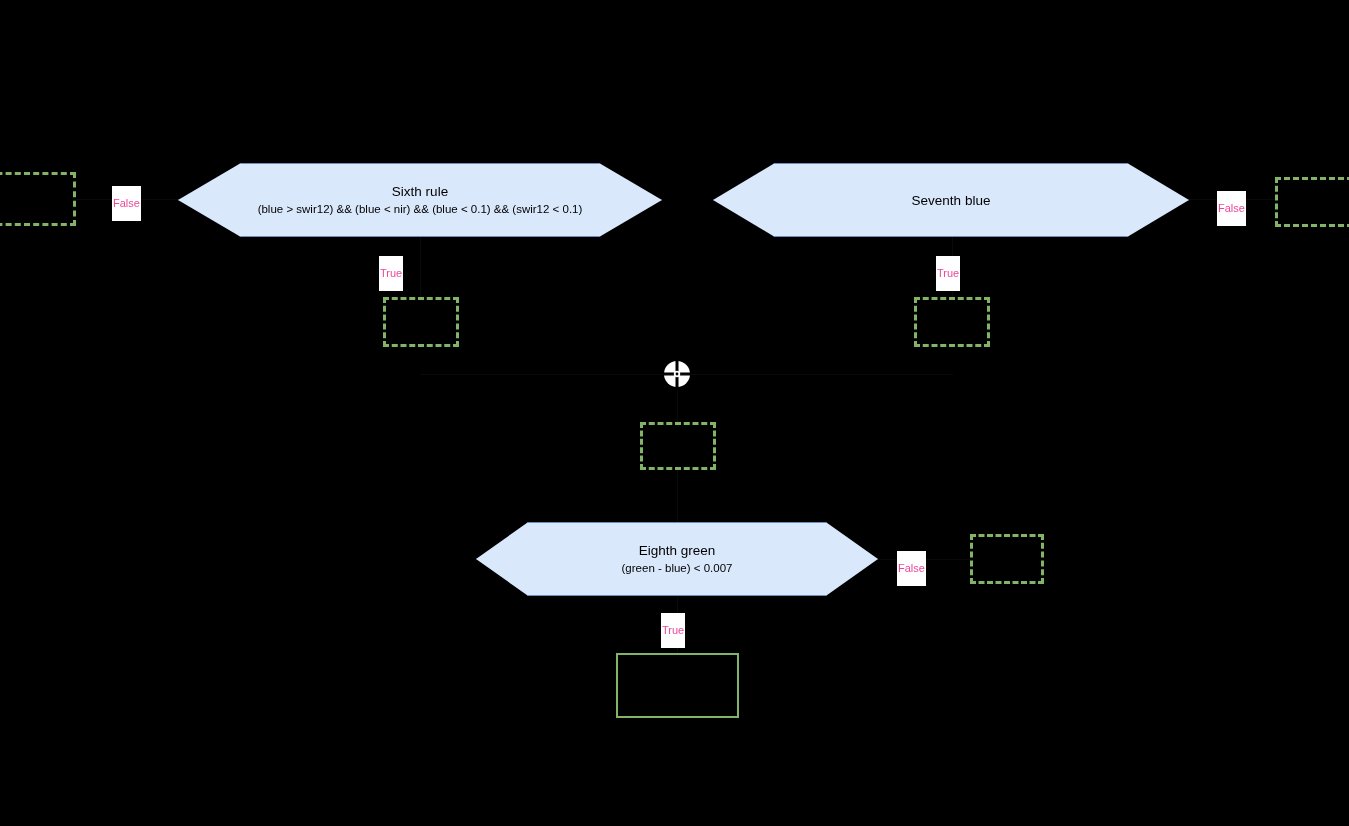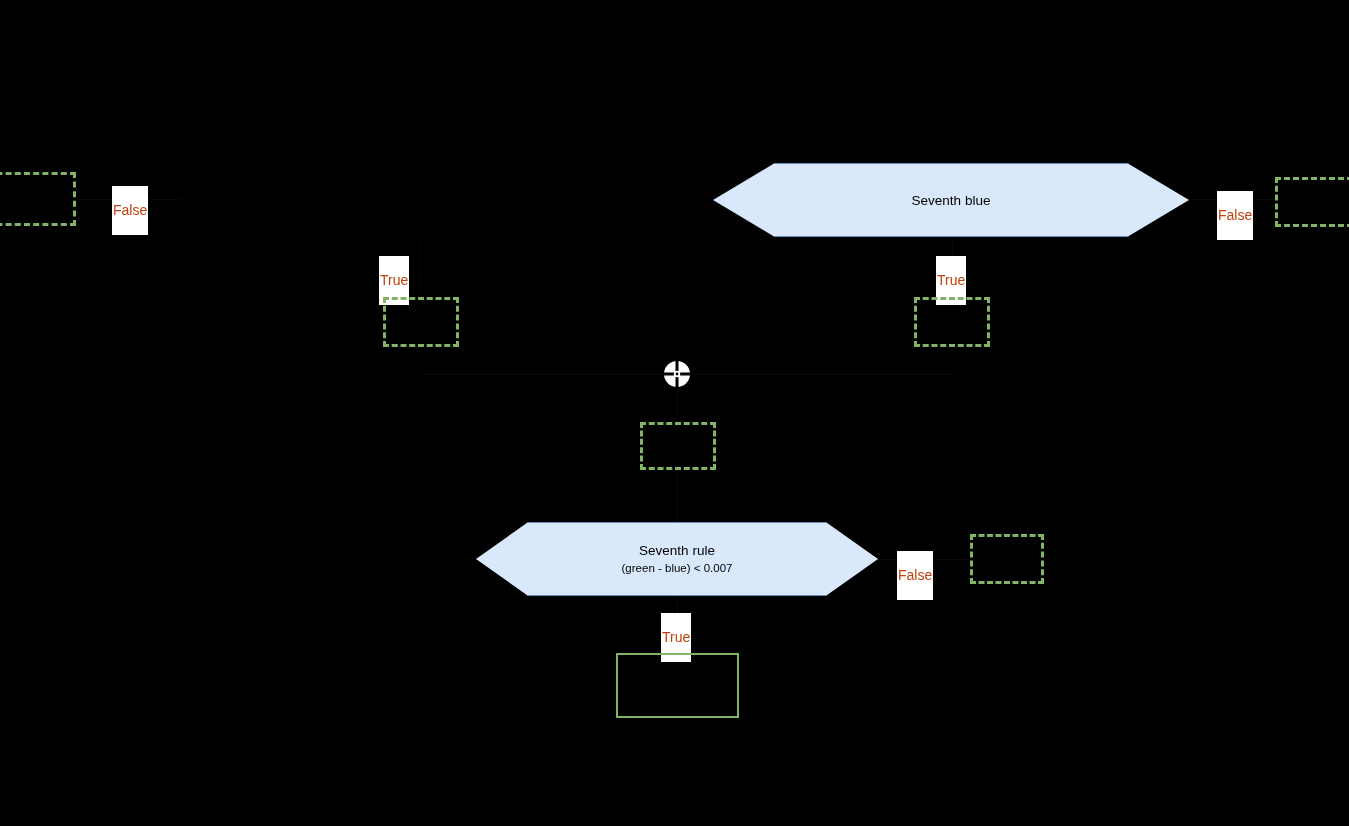--- a/index.html
+++ b/index.html
@@ -100,6 +100,10 @@
 
   <div class="edge-label" style="left:112px; top:186px;">False</div>
 
+  <div class="hex" style="left:178px; top:163px; width:484px; height:74px;">
+    <div class="hex-title">Sixth rule</div>
+    <div class="hex-cond">(blue &gt; swir12) &amp;&amp; (blue &lt; nir) &amp;&amp; (blue &lt; 0.1) &amp;&amp; (swir12 &lt; 0.1)</div>
+  </div>
 
   <div class="edge-label" style="left:379px; top:256px;">True</div>
 

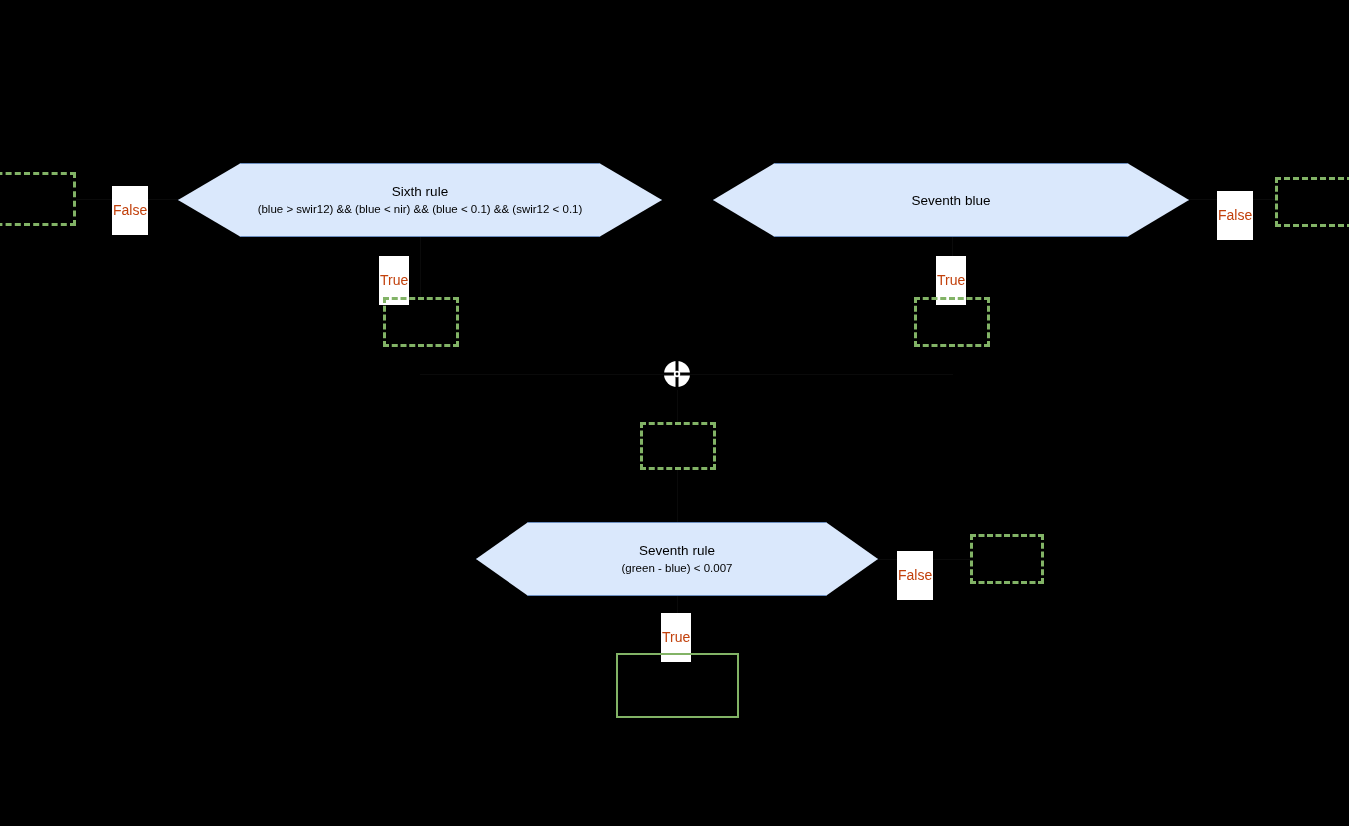--- a/index.html
+++ b/index.html
@@ -60,10 +60,10 @@
   .edge-label {
     position: absolute;
     background: #ffffff;
-    color: #c2410c;
-    font-size: 14px;
+    color: #ec4899;
+    font-size: 11px;
     line-height: 17px;
-    padding: 16px 1px;
+    padding: 9px 1px;
     white-space: nowrap;
   }
 

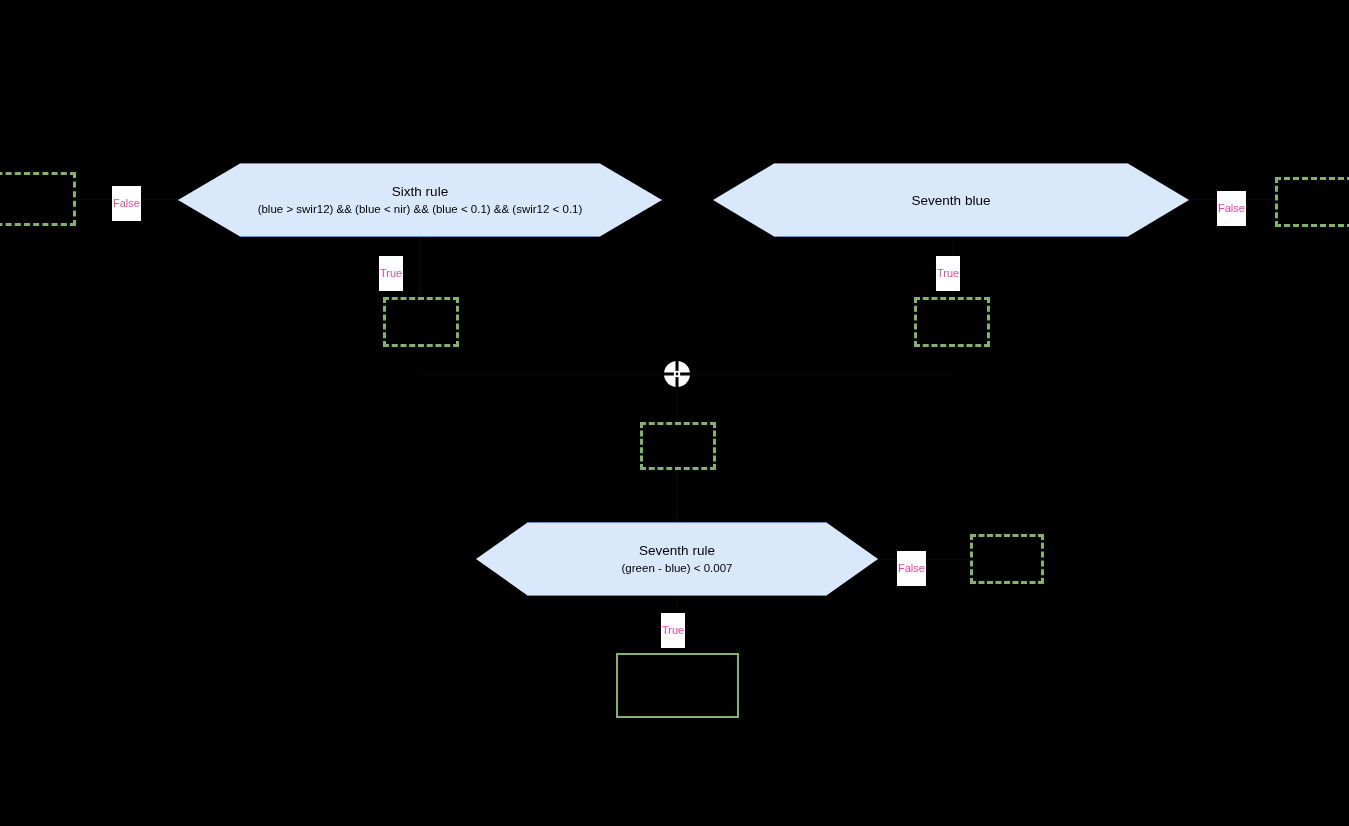--- a/index.html
+++ b/index.html
@@ -140,7 +140,7 @@
   <div class="gbox dashed" style="left:640px; top:422px; width:76px; height:48px;"></div>
 
   <div class="hex" style="left:476px; top:522px; width:402px; height:74px;">
-    <div class="hex-title">Seventh rule</div>
+    <div class="hex-title">Eighth green</div>
     <div class="hex-cond">(green - blue) &lt; 0.007</div>
   </div>
 

